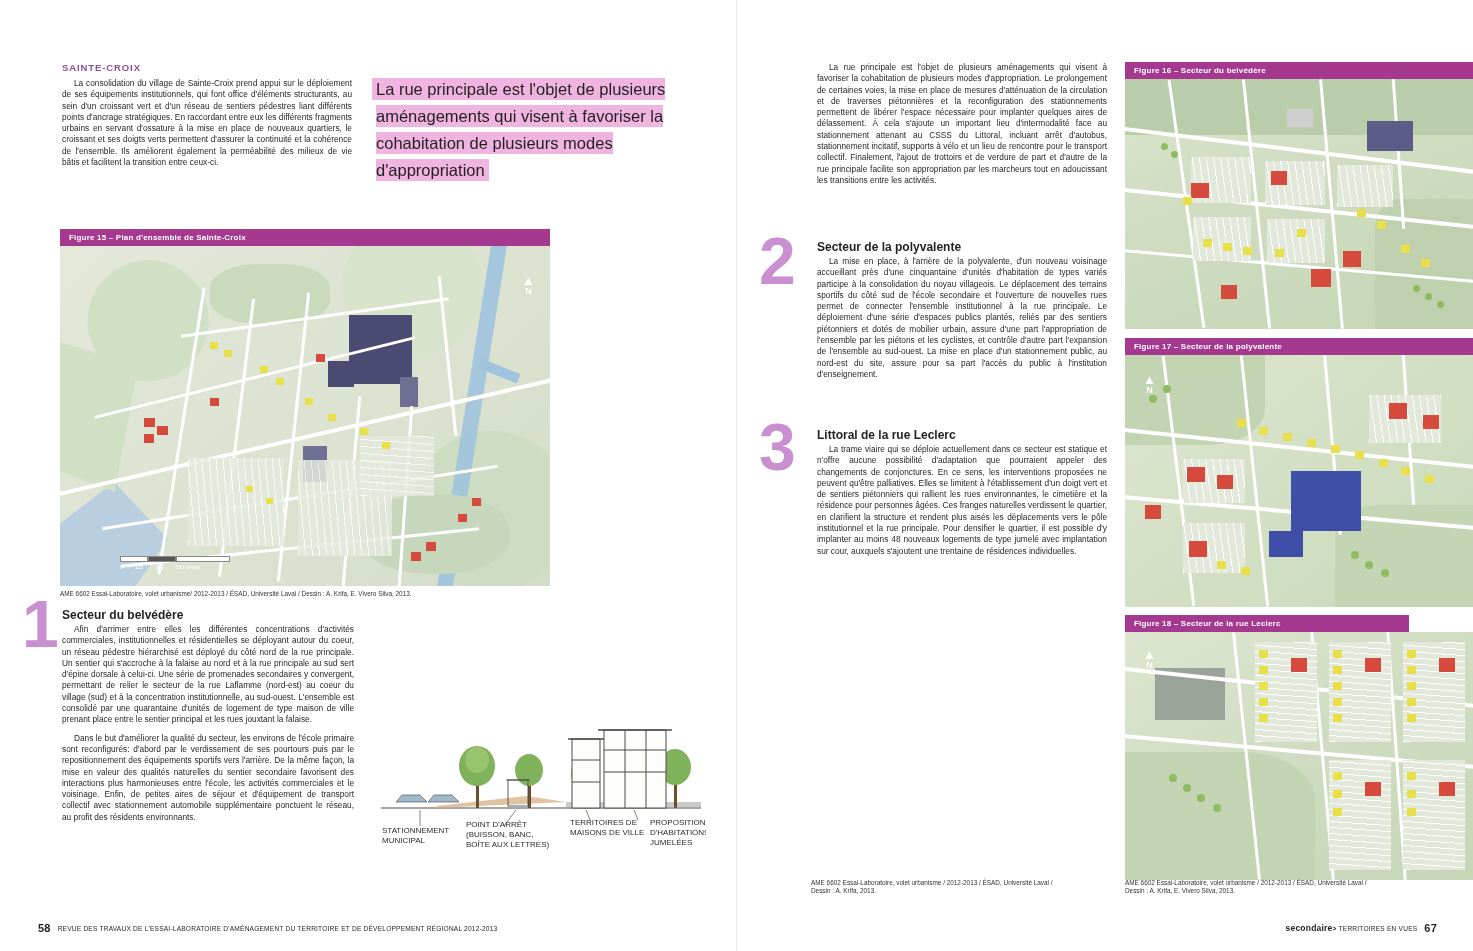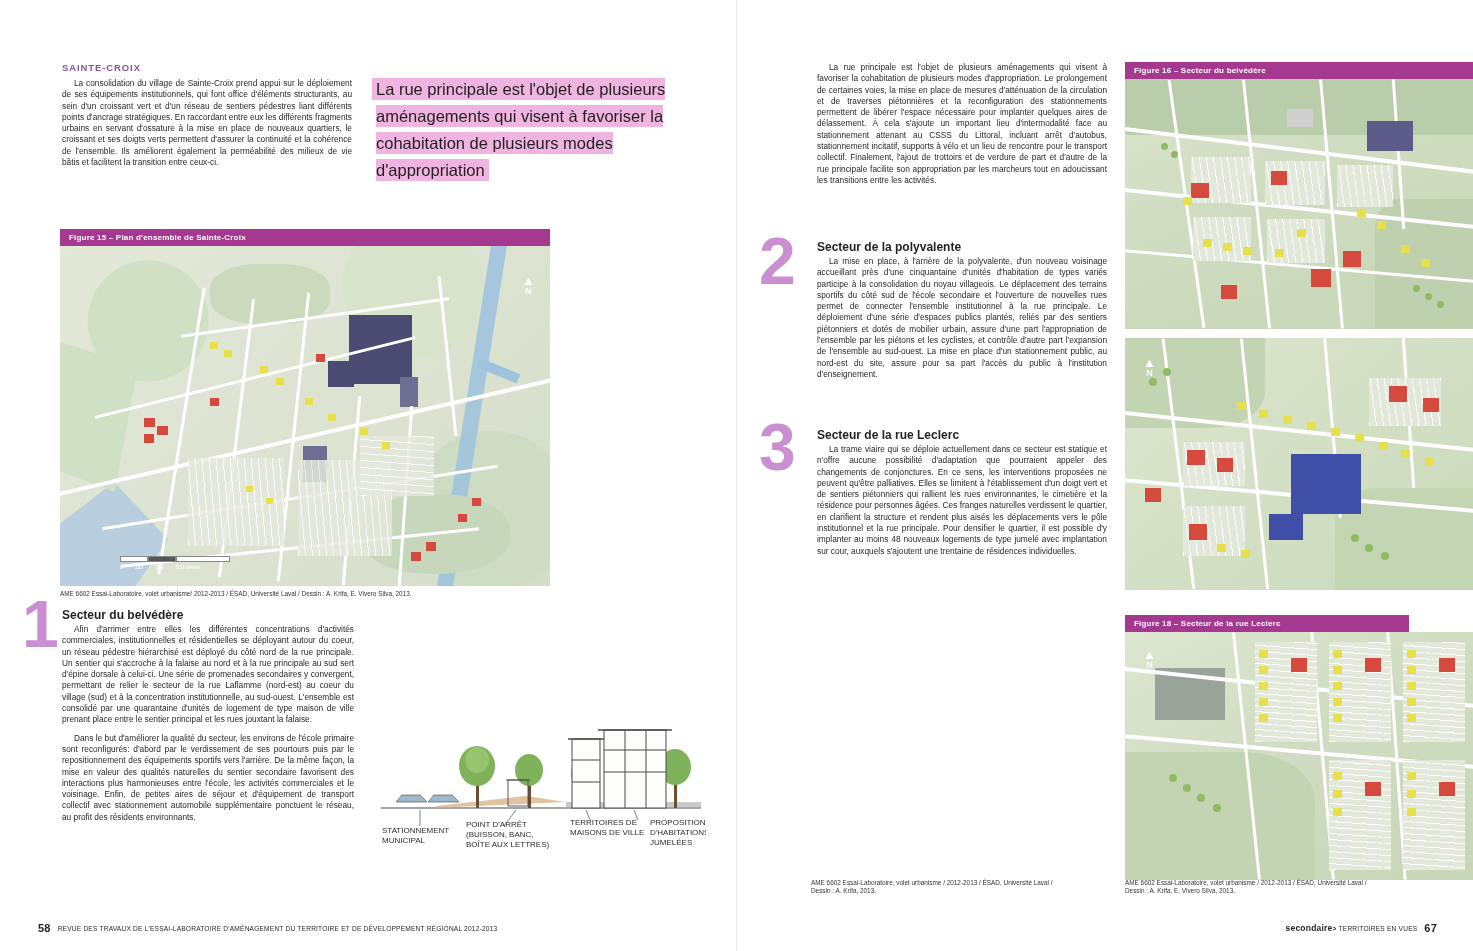--- a/index.html
+++ b/index.html
@@ -326,6 +326,7 @@
     </div>
 
     <div style="position:absolute;left:388px;top:338px;width:348px;">
+      <div class="fig-cap-bar">Figure 17 – Secteur de la polyvalente</div>
       <div class="map" style="width:348px;height:252px;">
         <div class="field" style="left:0;top:0;width:348px;height:252px;background:linear-gradient(140deg,#dde6d0,#d2dfc3 55%,#c9d9ba);"></div>
         <div class="field" style="left:0;top:0;width:140px;height:90px;background:#c2d4b2;border-radius:0 0 40% 0;"></div>

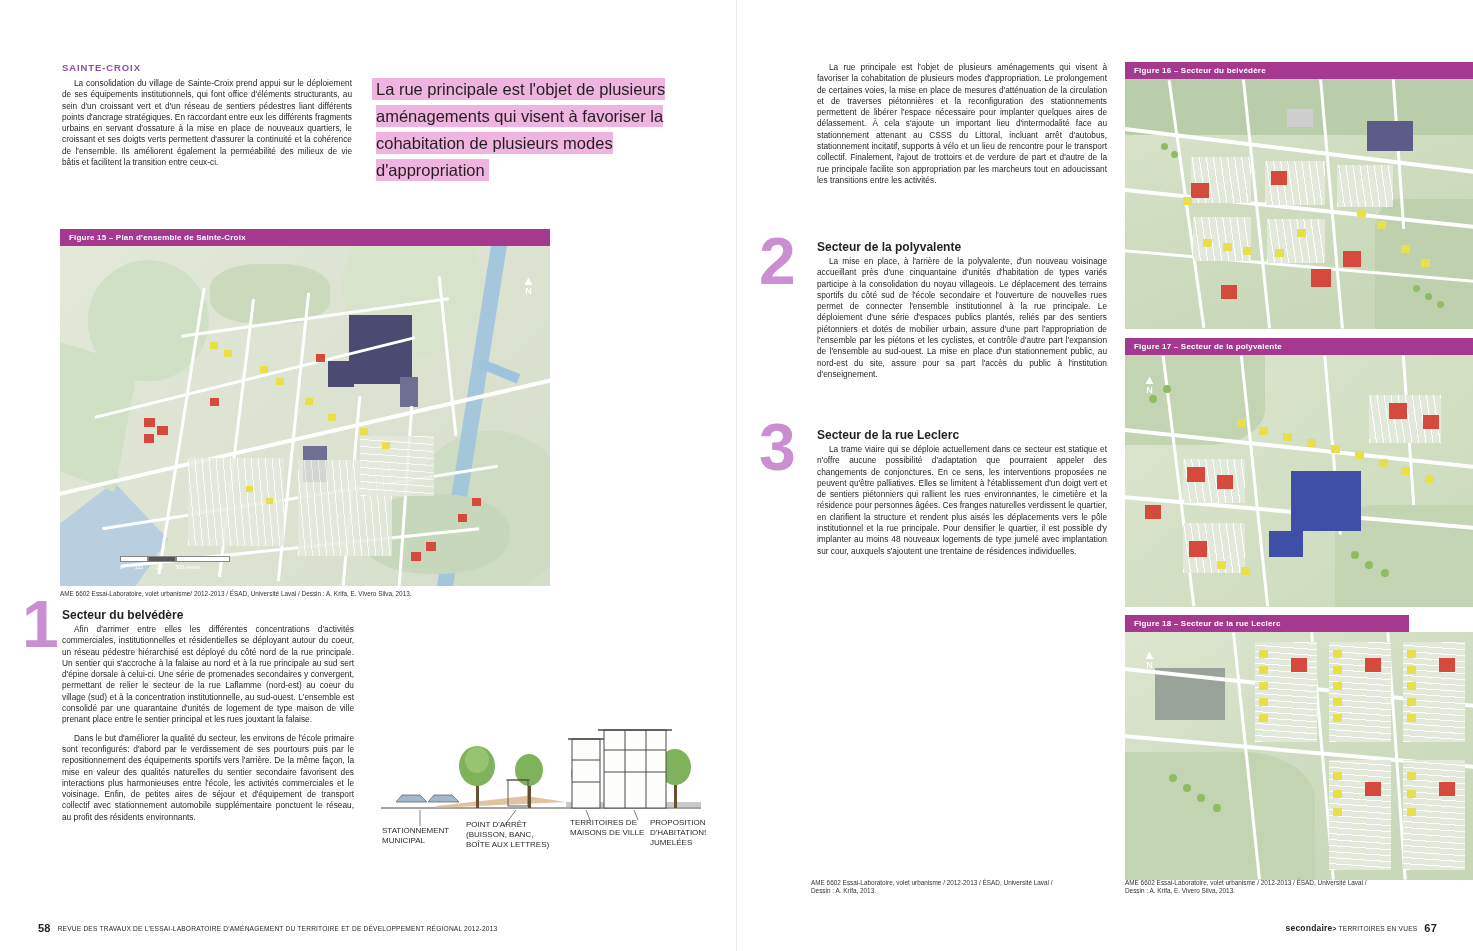--- a/index.html
+++ b/index.html
@@ -270,7 +270,7 @@
 
     <div style="position:absolute;left:22px;top:418px;width:46px;" class="big-num">3</div>
     <div style="position:absolute;left:80px;top:428px;width:290px;">
-      <div class="sub-head">Secteur de la rue Leclerc</div>
+      <div class="sub-head">Littoral de la rue Leclerc</div>
       <div class="body-col">
         <p>La trame viaire qui se déploie actuellement dans ce secteur est statique et n'offre aucune possibilité d'adaptation que pourraient appeler des changements de conjonctures. En ce sens, les interventions proposées ne peuvent qu'être palliatives. Elles se limitent à l'établissement d'un doigt vert et de sentiers piétonniers qui rallient les rues environnantes, le cimetière et la résidence pour personnes âgées. Ces franges naturelles verdissent le quartier, en clarifient la structure et rendent plus aisés les déplacements vers le pôle institutionnel et la rue principale. Pour densifier le quartier, il est possible d'y implanter au moins 48 nouveaux logements de type jumelé avec implantation sur cour, auxquels s'ajoutent une trentaine de résidences individuelles.</p>
       </div>

